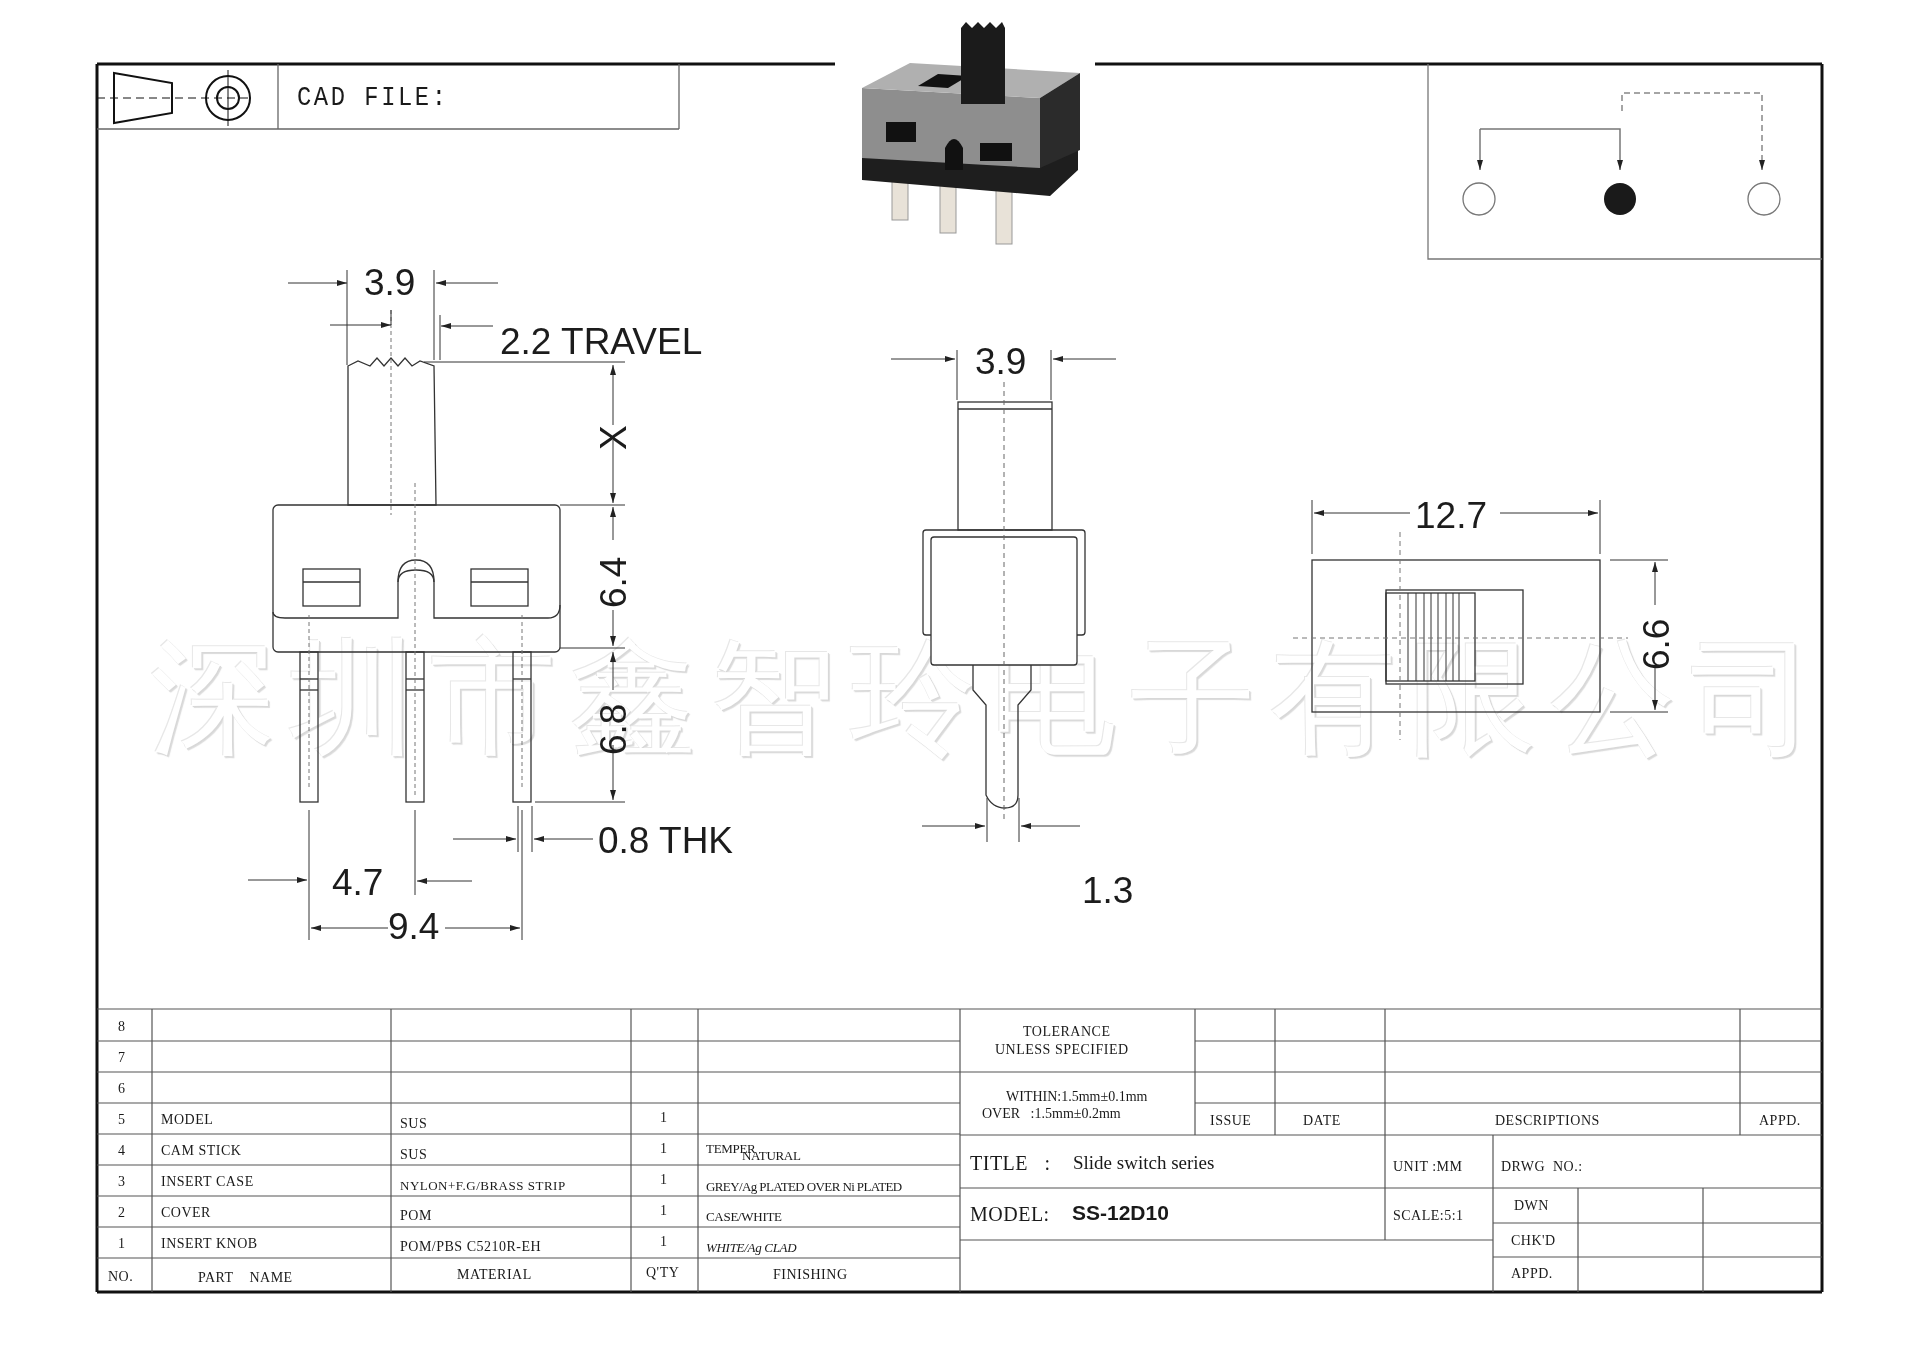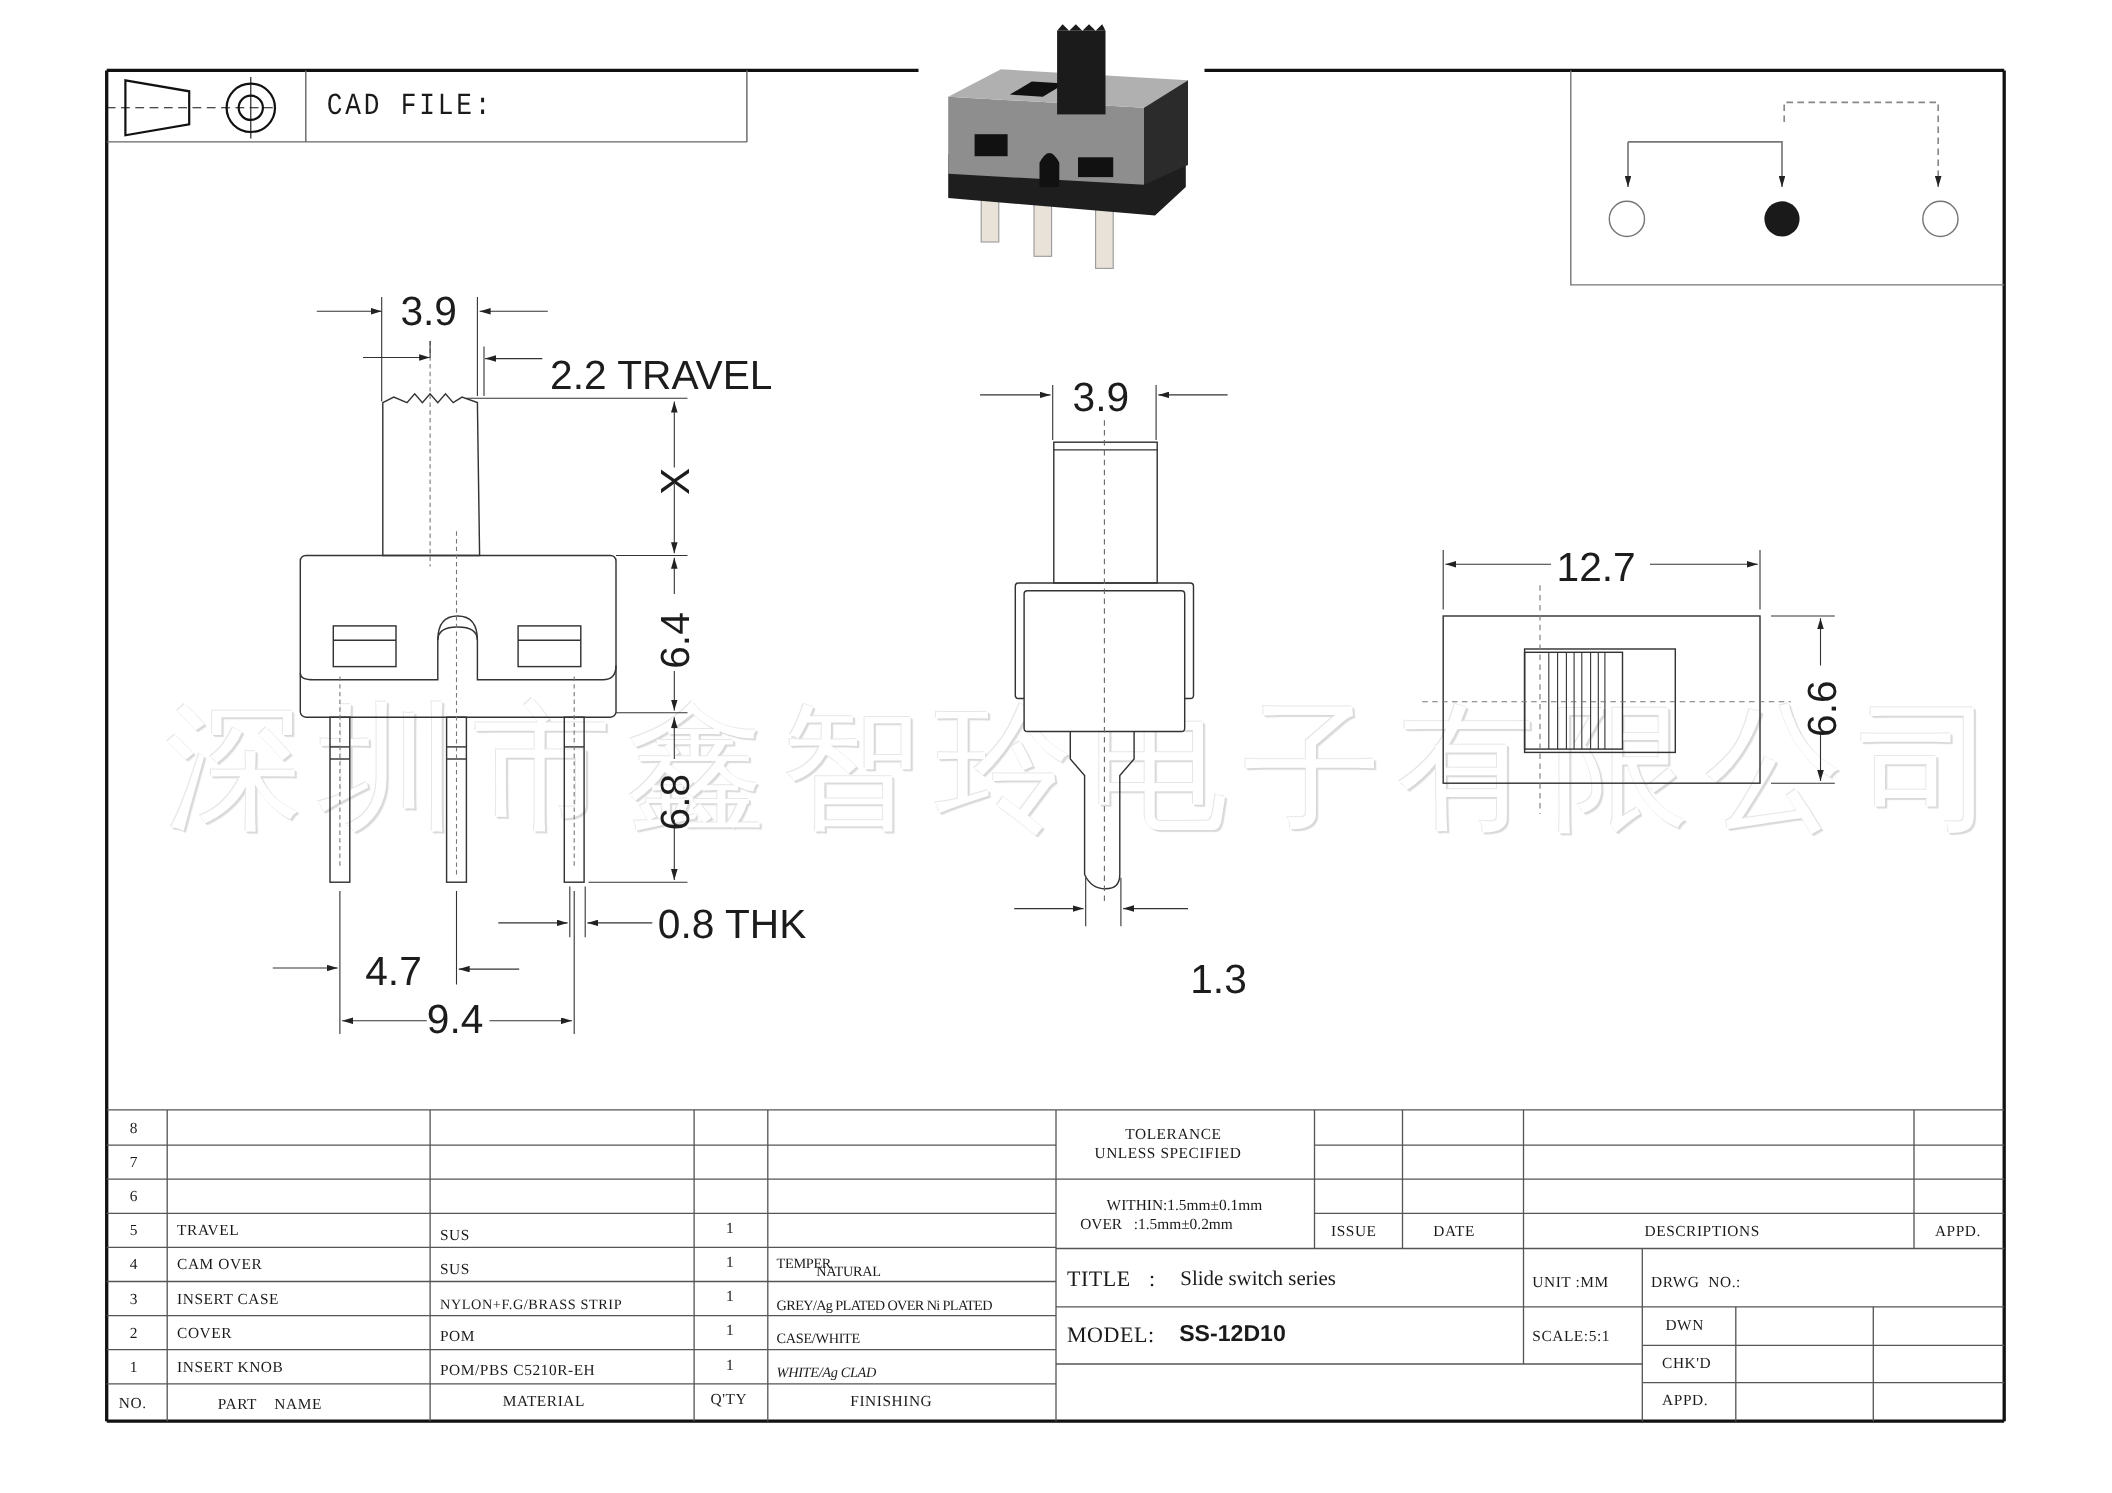--- a/index.html
+++ b/index.html
@@ -251,7 +251,7 @@
   <div class="cell" style="left:118px;top:1081px;">6</div>
 
   <div class="cell" style="left:118px;top:1112px;">5</div>
-  <div class="cell" style="left:161px;top:1112px;">TRAVEL</div>
+  <div class="cell" style="left:161px;top:1112px;">MODEL</div>
   <div class="cell" style="left:400px;top:1116px;">SUS</div>
   <div class="cell" style="left:660px;top:1110px;">1</div>
   <div class="cell" style="left:706px;top:1117px;font-size:13px;letter-spacing:-0.3px;margin-top:24px;">TEMPER</div>

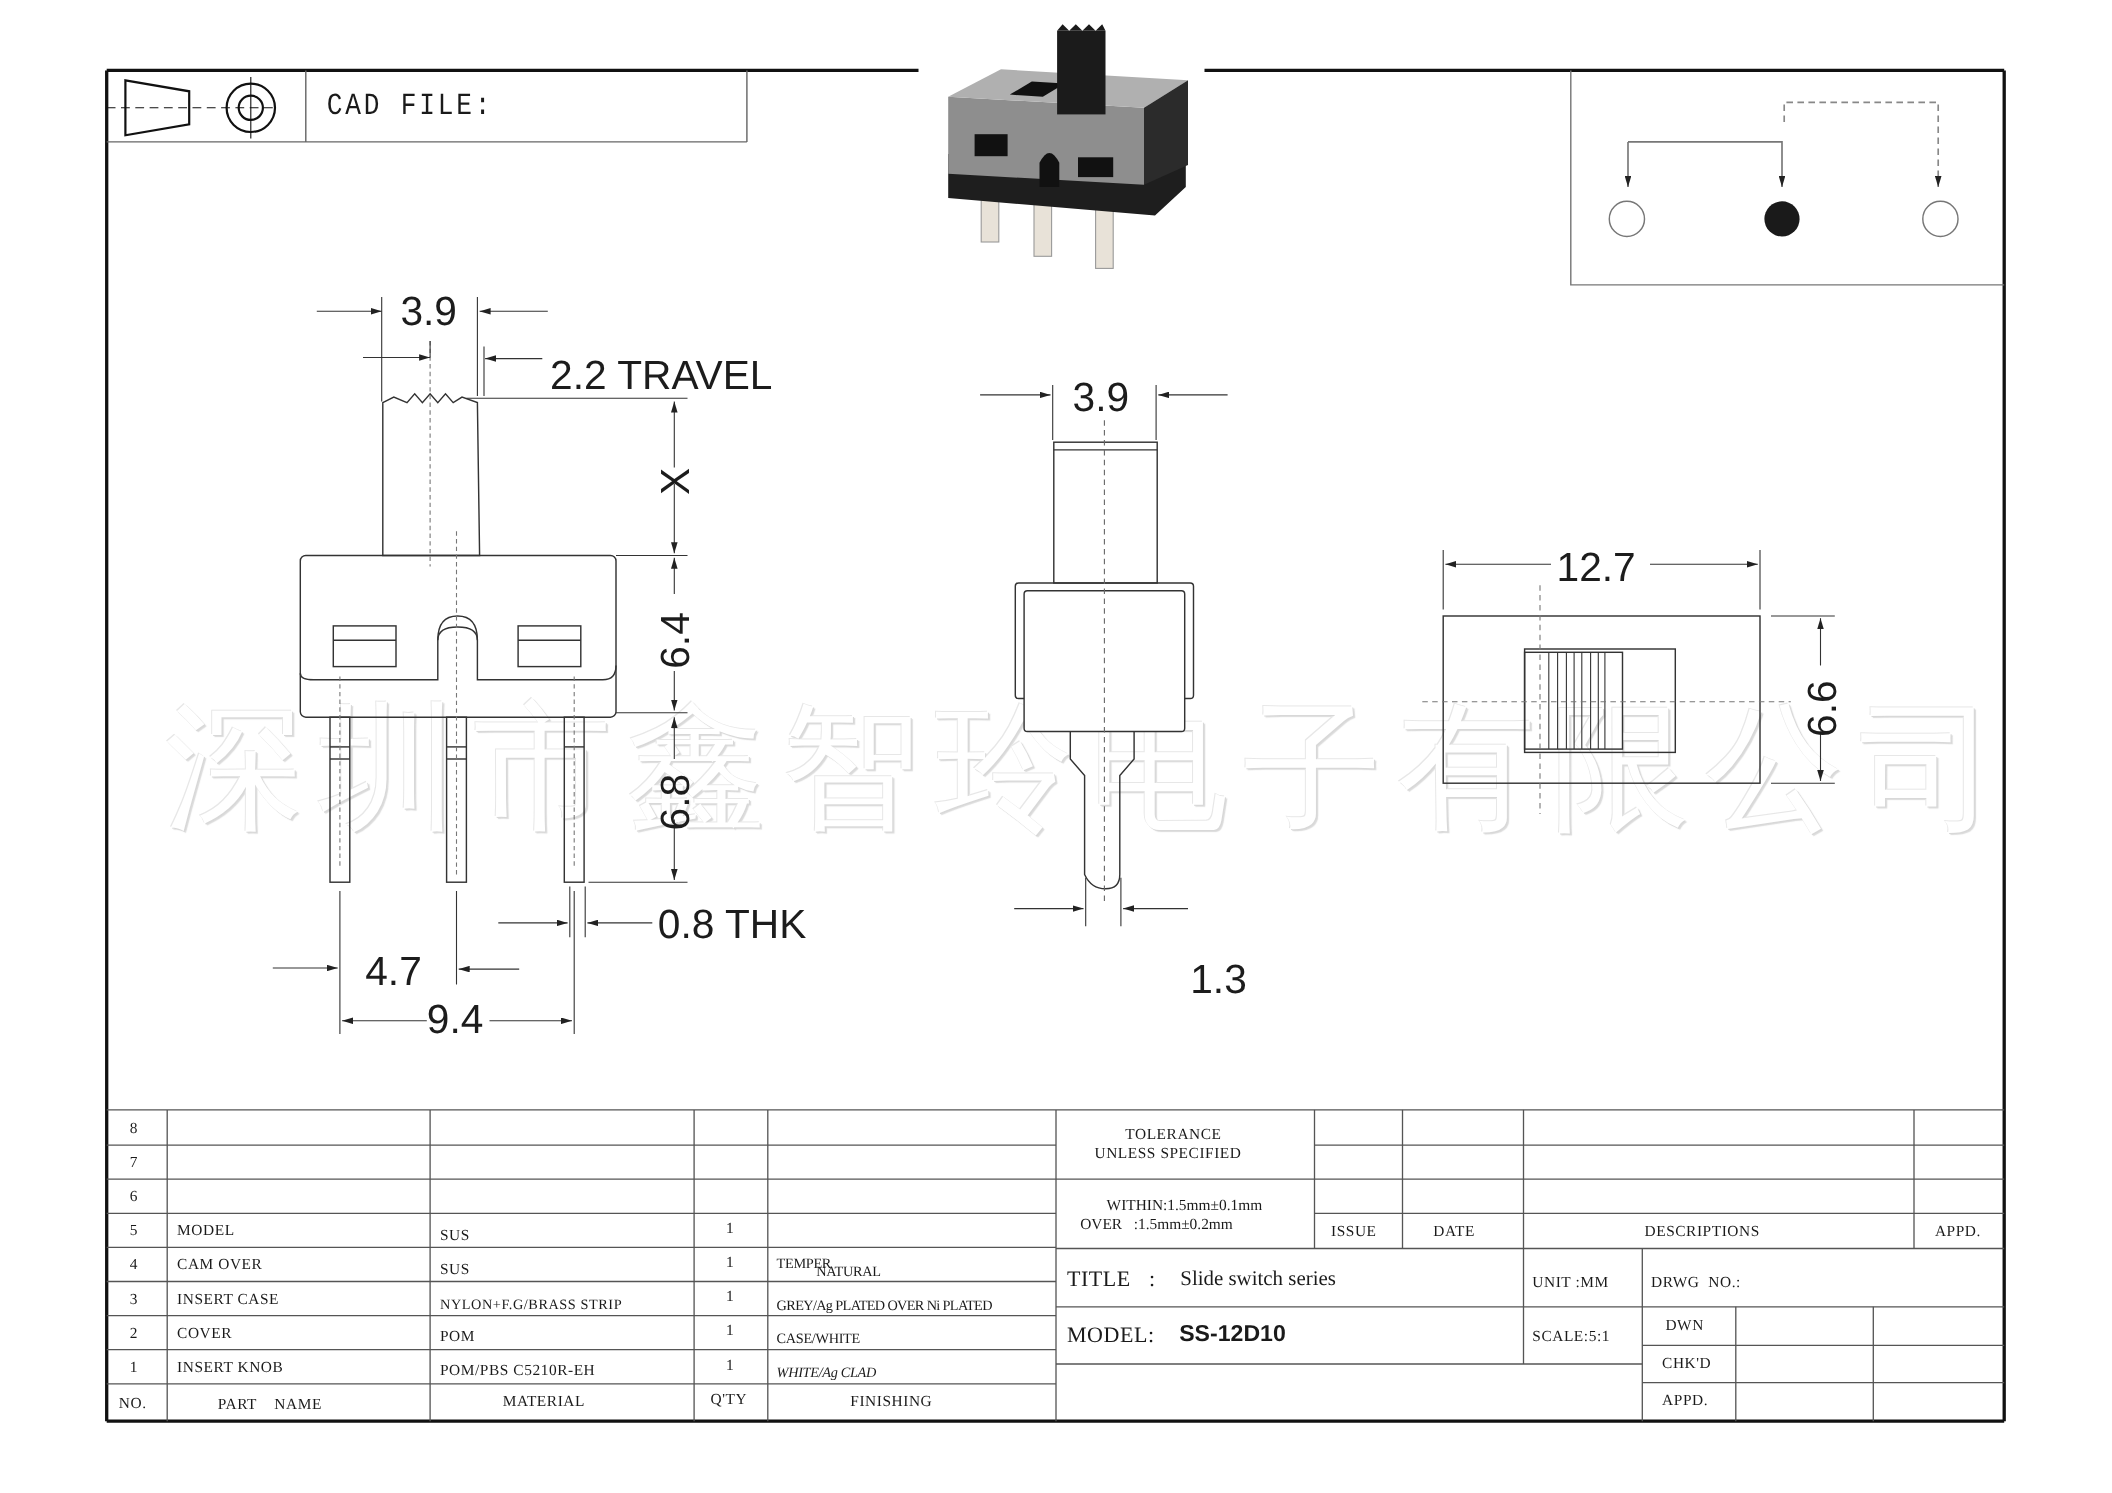--- a/index.html
+++ b/index.html
@@ -257,7 +257,7 @@
   <div class="cell" style="left:706px;top:1117px;font-size:13px;letter-spacing:-0.3px;margin-top:24px;">TEMPER</div>
 
   <div class="cell" style="left:118px;top:1143px;">4</div>
-  <div class="cell" style="left:161px;top:1143px;">CAM  OVER</div>
+  <div class="cell" style="left:161px;top:1143px;">CAM  STICK</div>
   <div class="cell" style="left:400px;top:1147px;">SUS</div>
   <div class="cell" style="left:660px;top:1141px;">1</div>
   <div class="cell" style="left:706px;top:1148px;font-size:13px;letter-spacing:-0.3px;margin-left:36px;">NATURAL</div>

